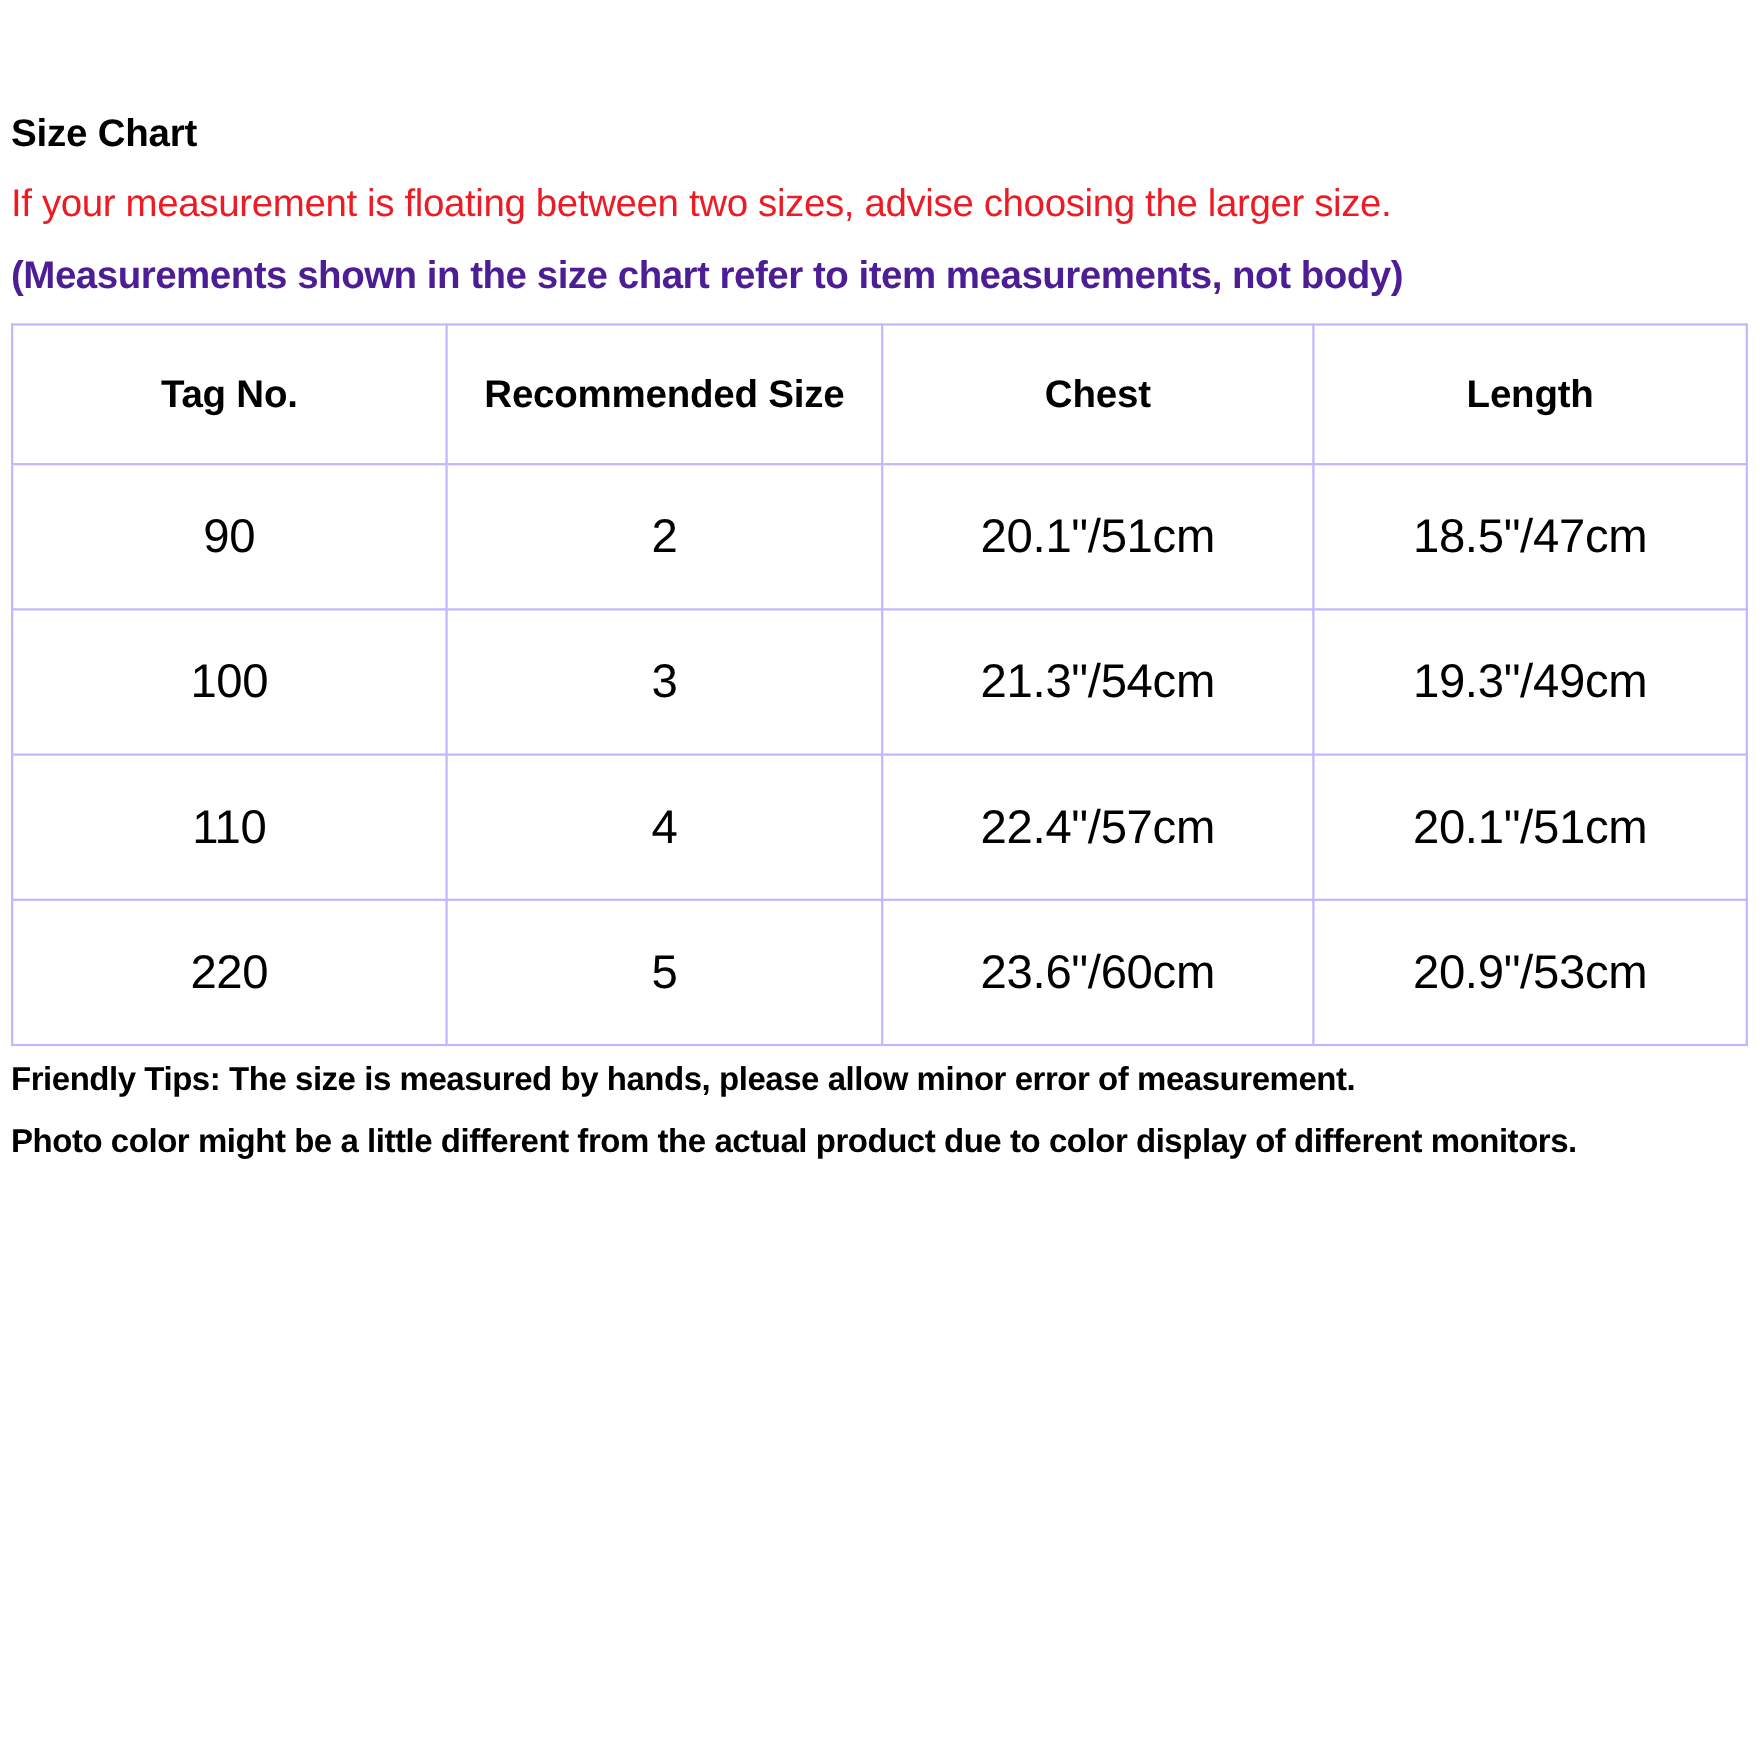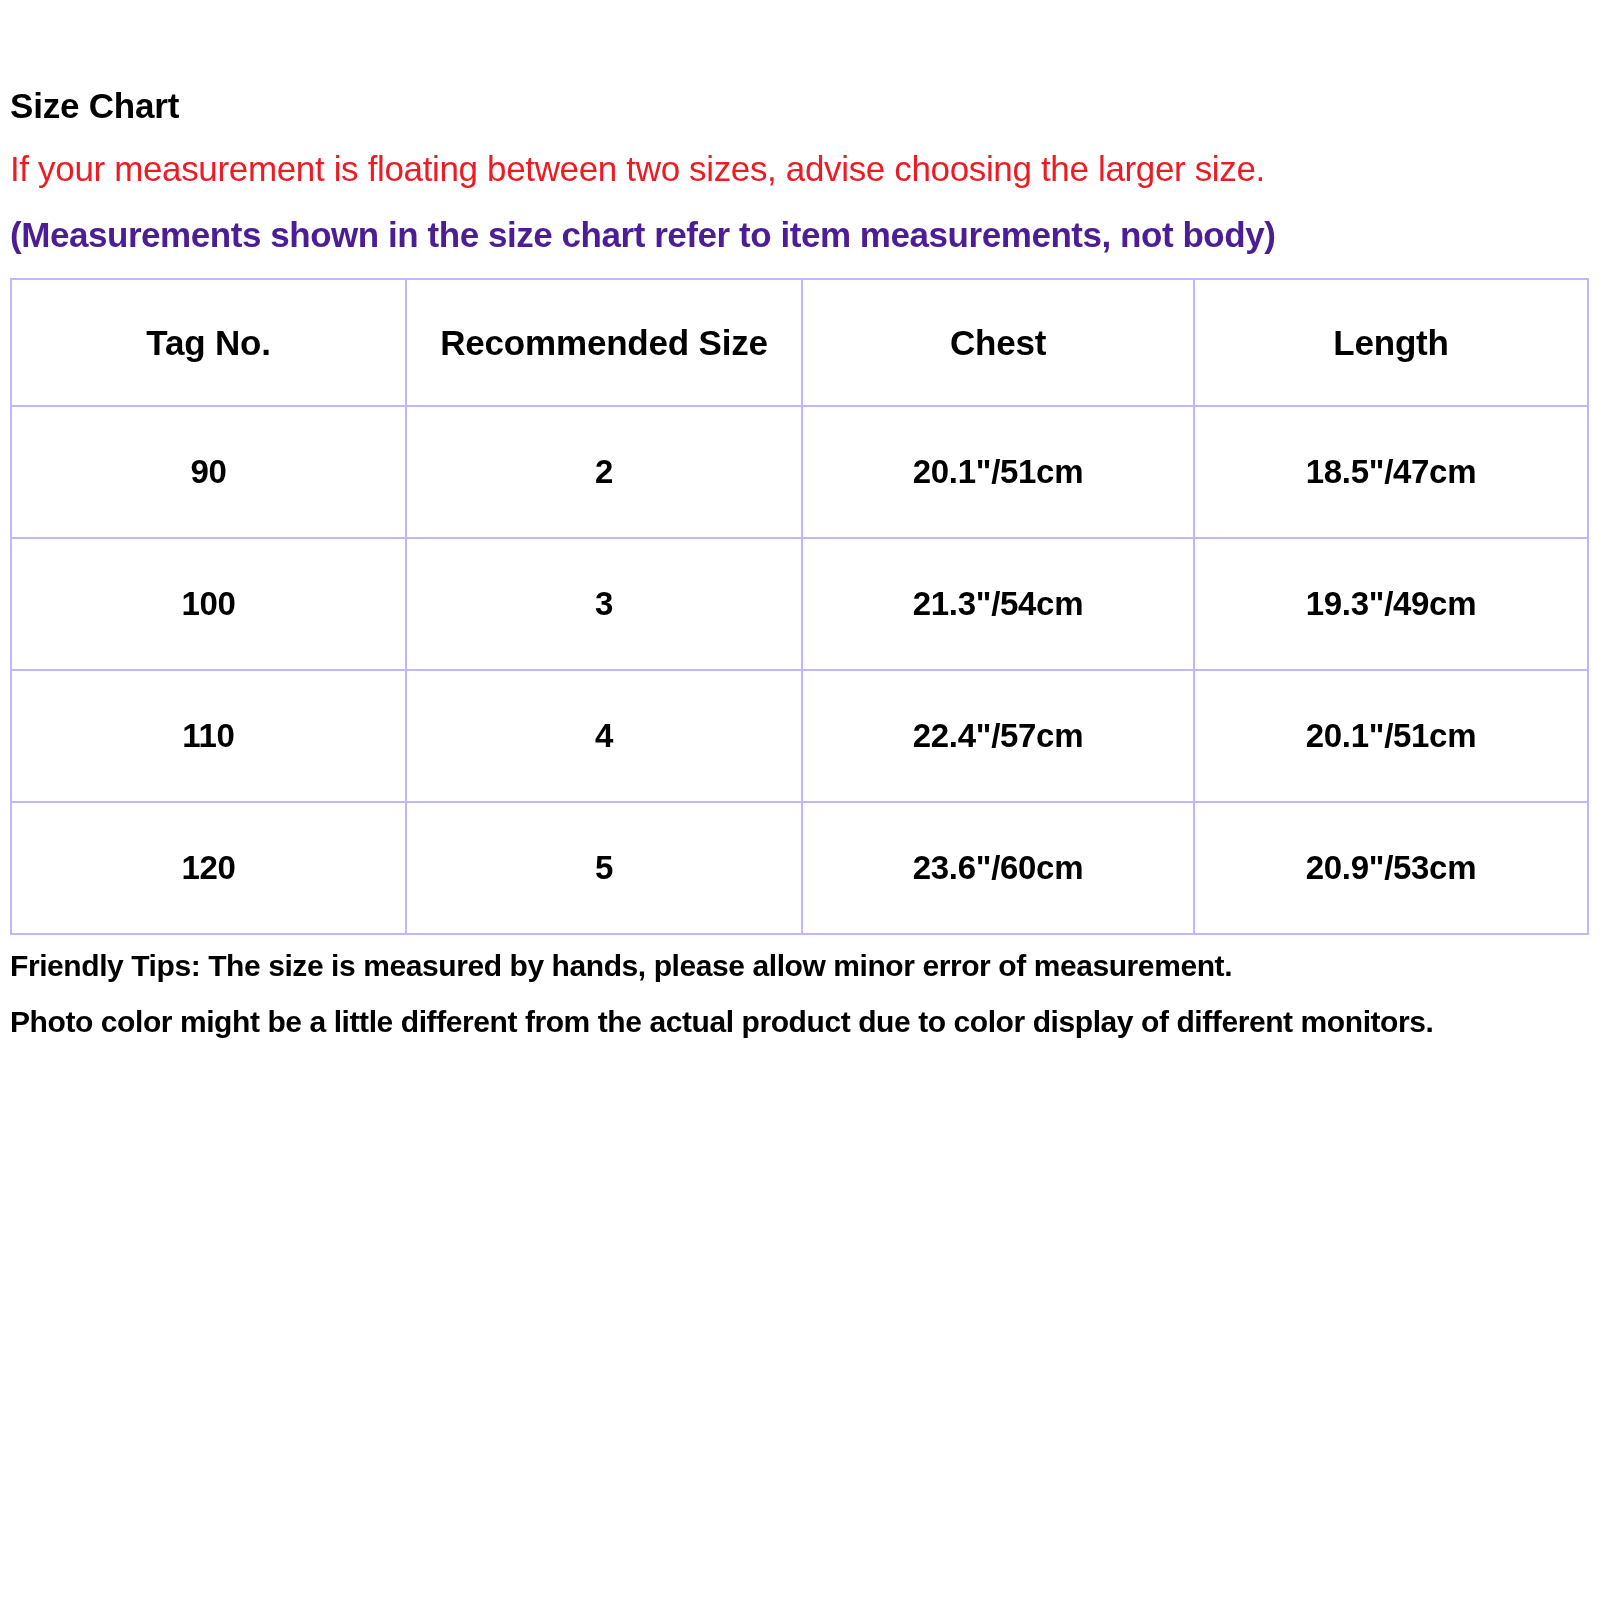--- a/index.html
+++ b/index.html
@@ -34,7 +34,7 @@
     font-weight: bold;
     line-height: 1;
     letter-spacing: -0.2px;
-    margin: 0 0 28px 0;
+    margin: 16px 0 28px 0;
     color: #000000;
   }
 

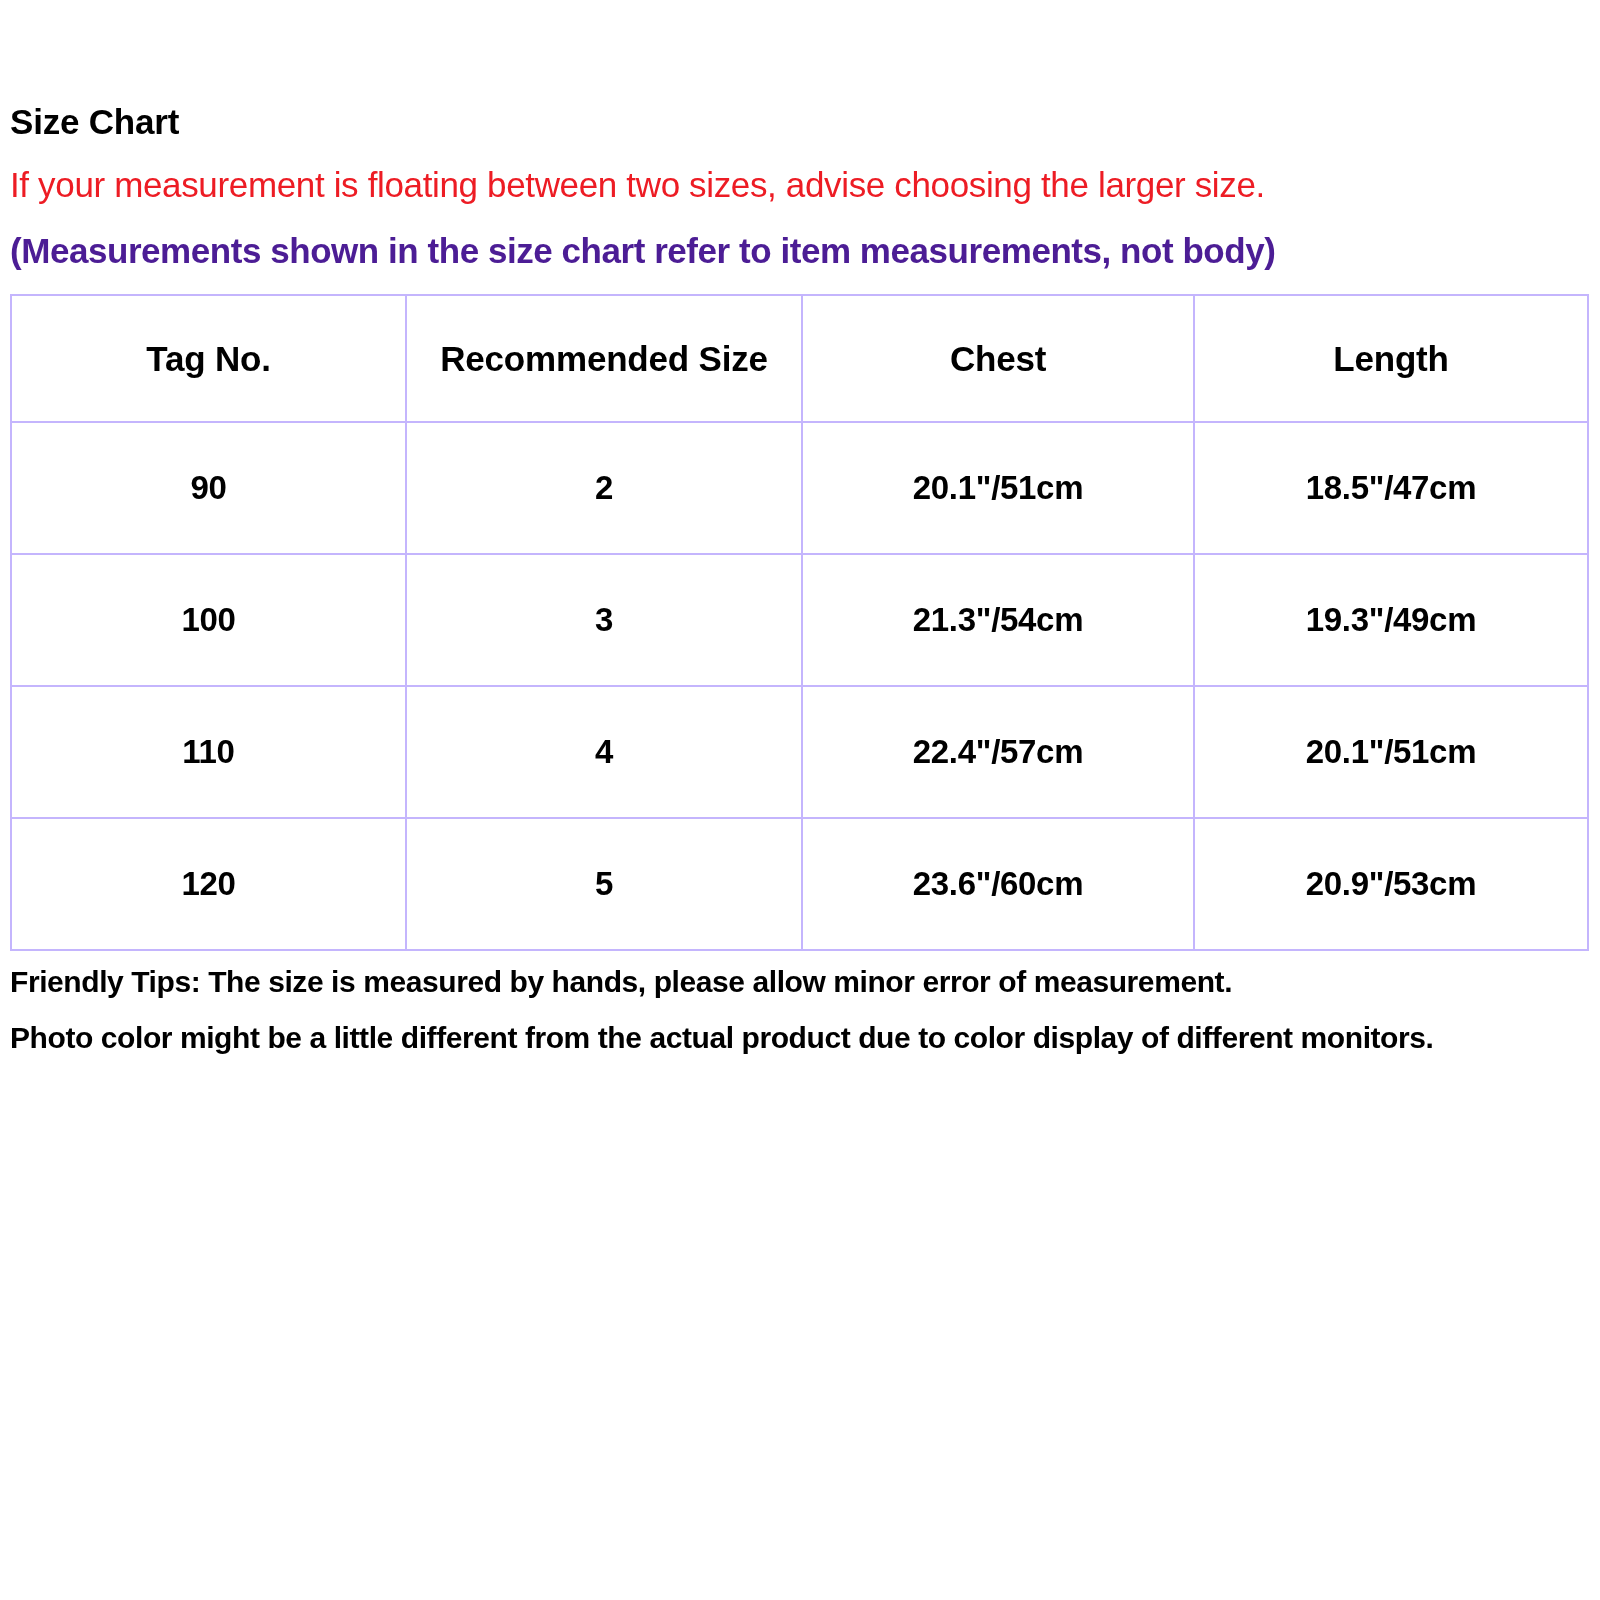--- a/index.html
+++ b/index.html
@@ -82,8 +82,8 @@
 
   .size-table tbody td {
     height: 130px;
-    font-size: 33px;
-    font-weight: bold;
+    font-size: 43px;
+    font-weight: normal;
     letter-spacing: -0.3px;
   }
 

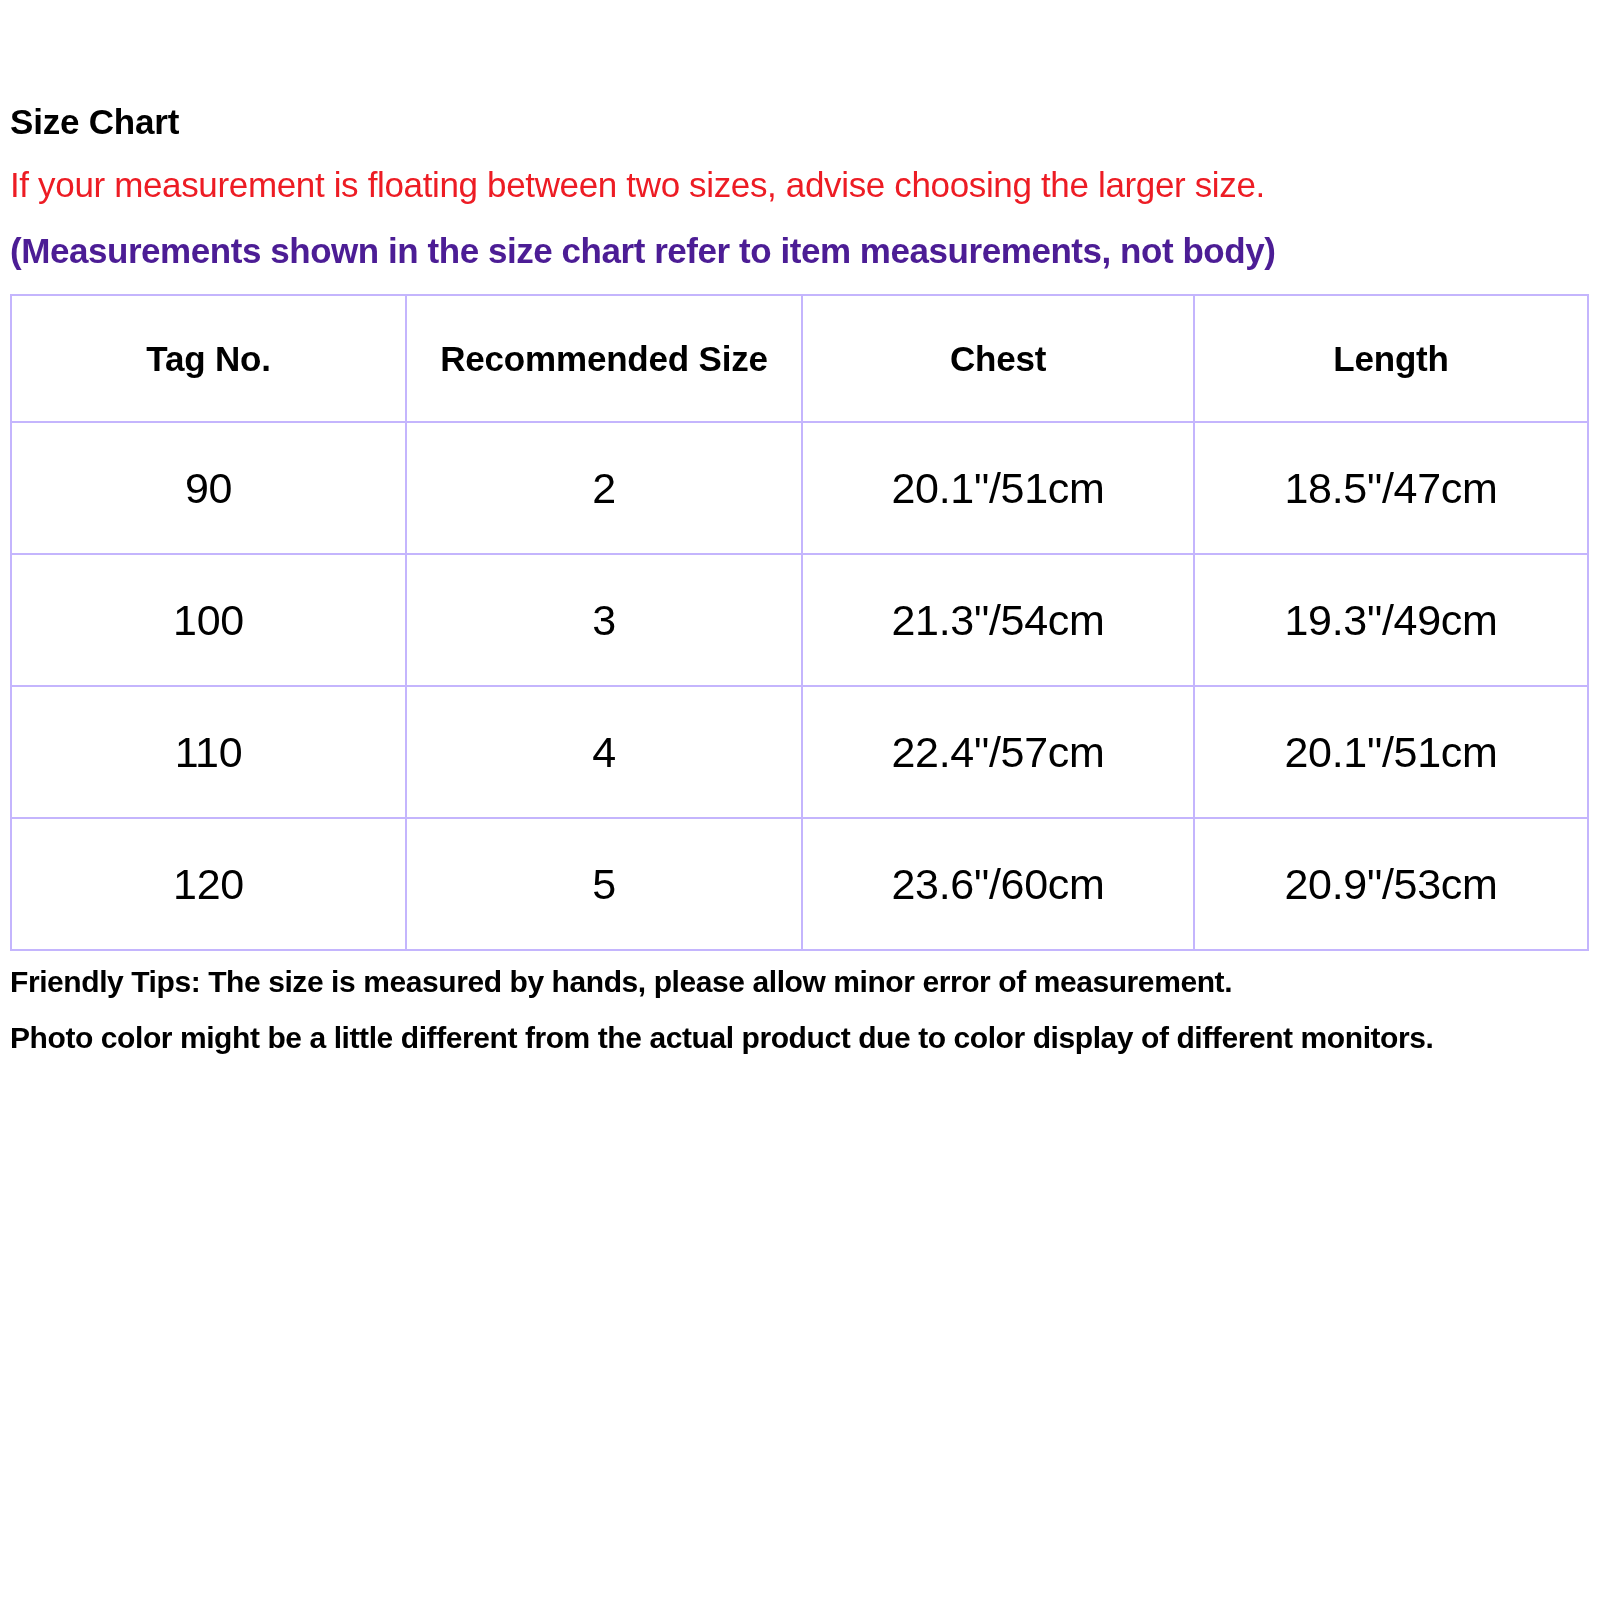--- a/index.html
+++ b/index.html
@@ -156,7 +156,7 @@
         <td>20.1"/51cm</td>
       </tr>
       <tr>
-        <td>120</td>
+        <td>220</td>
         <td>5</td>
         <td>23.6"/60cm</td>
         <td>20.9"/53cm</td>

